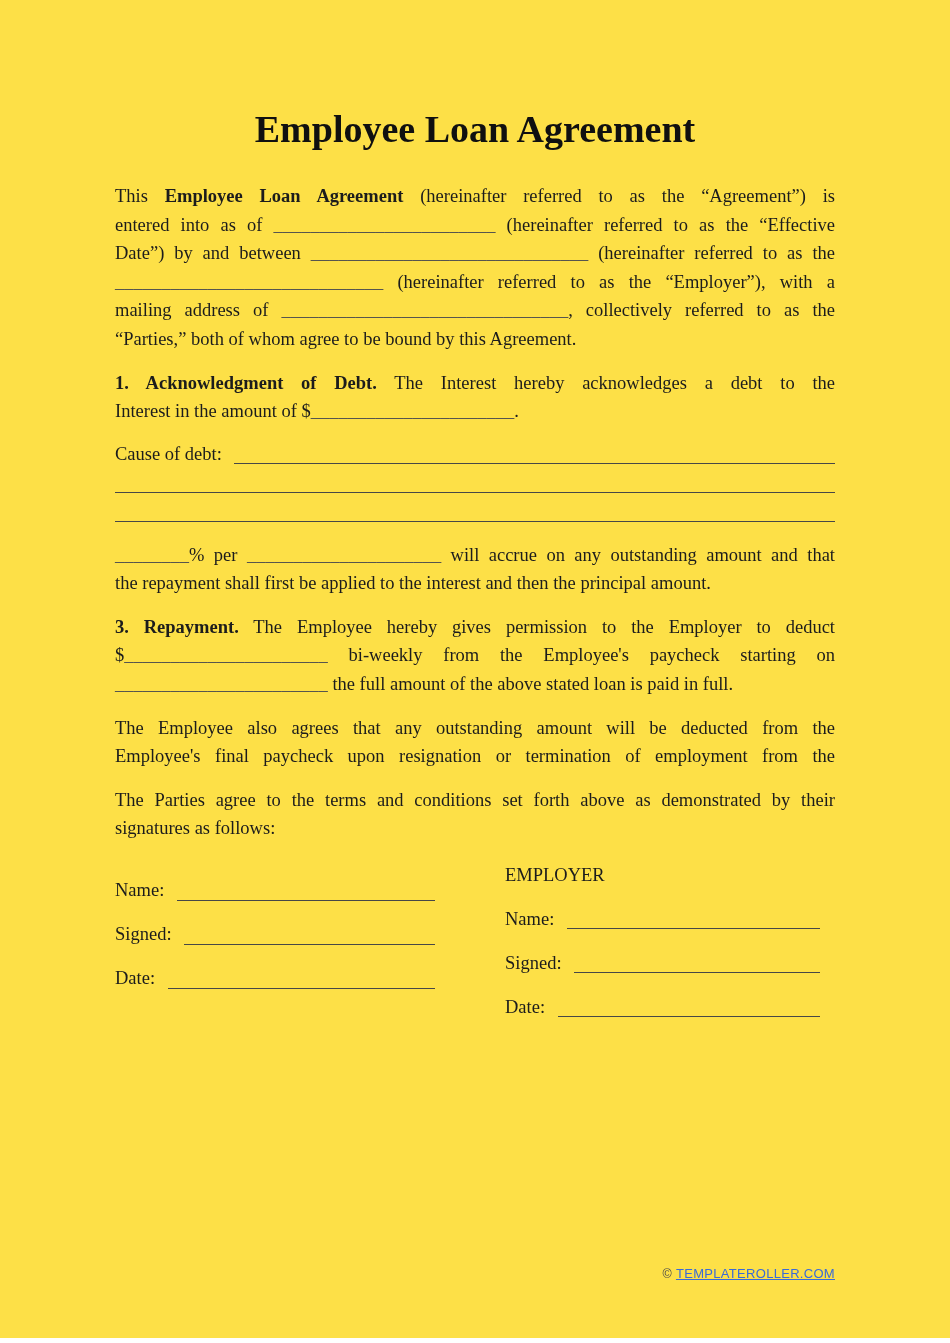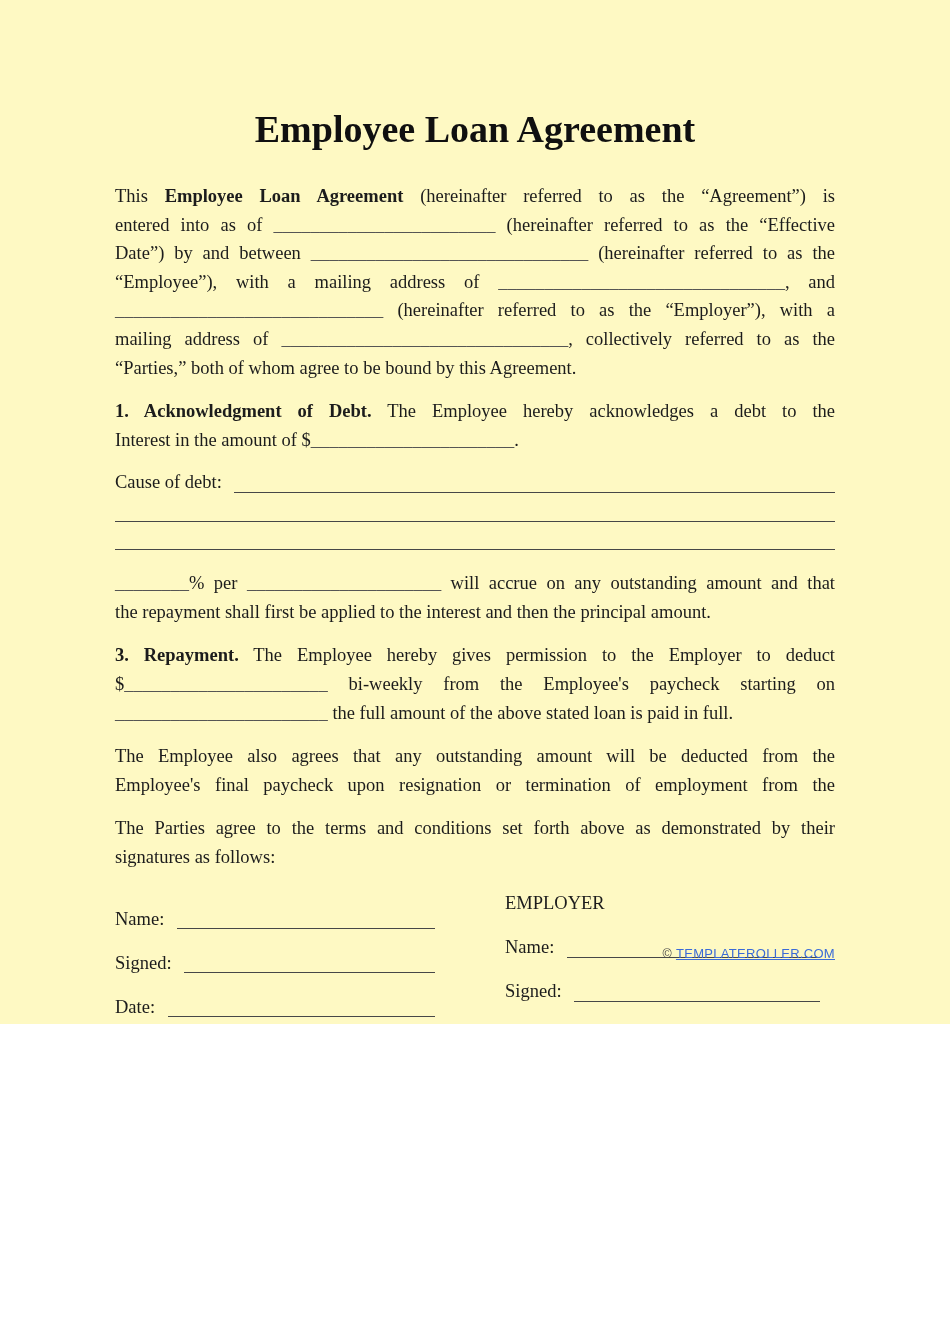--- a/index.html
+++ b/index.html
@@ -5,8 +5,8 @@
   html,body{margin:0;padding:0;background:#ffffff;}
   .page{
     position:relative;
-    width:950px;height:1024px;
-    background:#fef9c3;
+    width:950px;height:1338px;
+    background:#fde047;
     font-family:"Liberation Serif","DejaVu Serif",serif;
     color:#1c1c1c;
     overflow:hidden;

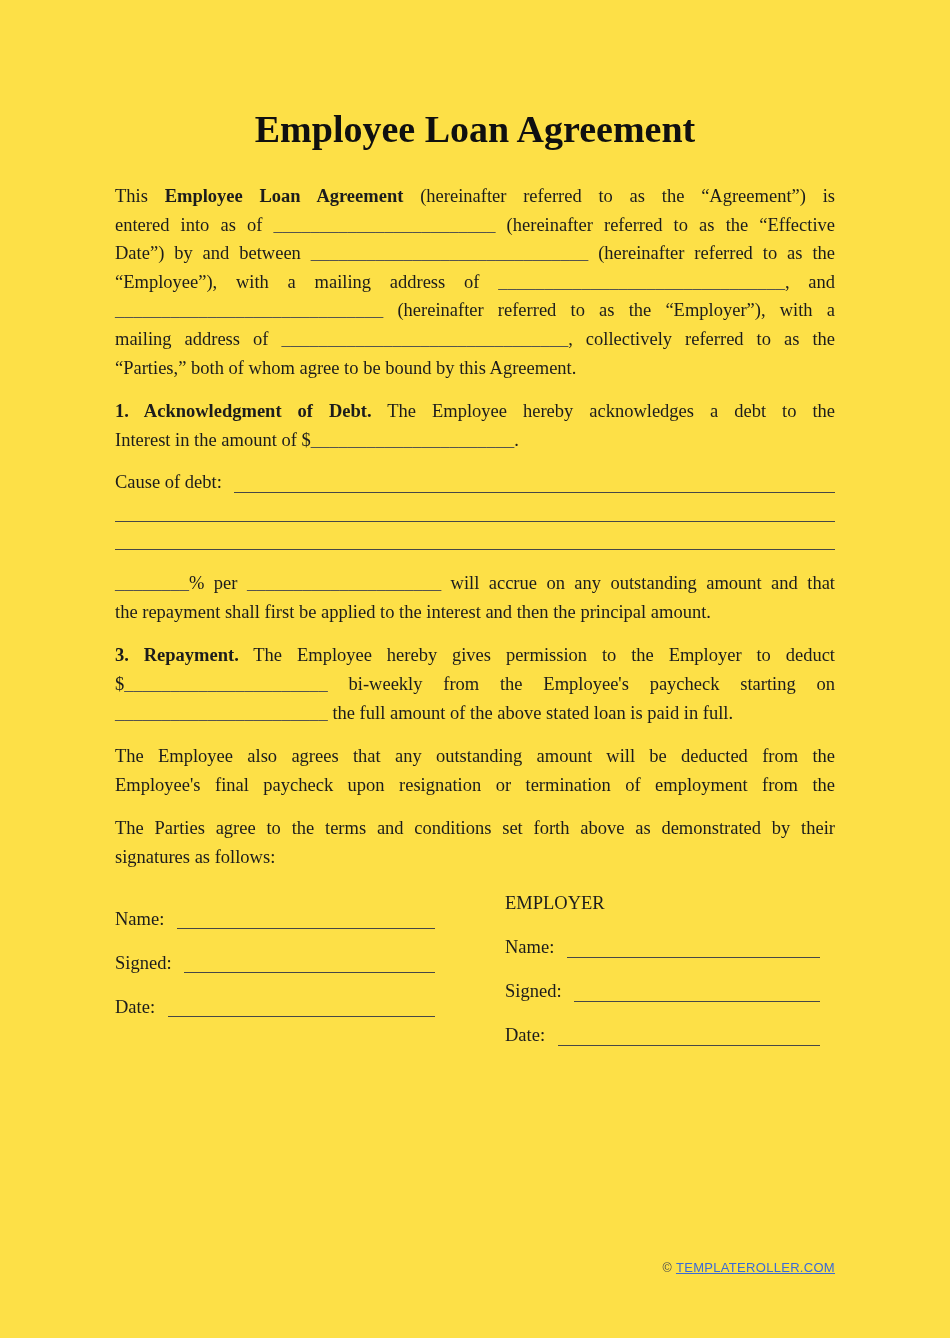--- a/index.html
+++ b/index.html
@@ -74,7 +74,6 @@
         <div class="line"><span>This </span><span class="b">Employee Loan Agreement</span><span> (hereinafter referred to as the “Agreement”) is</span></div>
         <div class="line"><span>entered into as of </span><span class=" blank">________________________</span><span> (hereinafter referred to as the “Effective</span></div>
         <div class="line"><span>Date”) by and between </span><span class=" blank">______________________________</span><span> (hereinafter referred to as the</span></div>
-        <div class="line"><span>“Employee”), with a mailing address of </span><span class=" blank">_______________________________</span><span>, and</span></div>
         <div class="line"><span class=" blank">_____________________________</span><span> (hereinafter referred to as the “Employer”), with a</span></div>
         <div class="line"><span>mailing address of </span><span class=" blank">_______________________________</span><span>, collectively referred to as the</span></div>
         <div class="line last"><span>“Parties,” both of whom agree to be bound by this Agreement.</span></div>

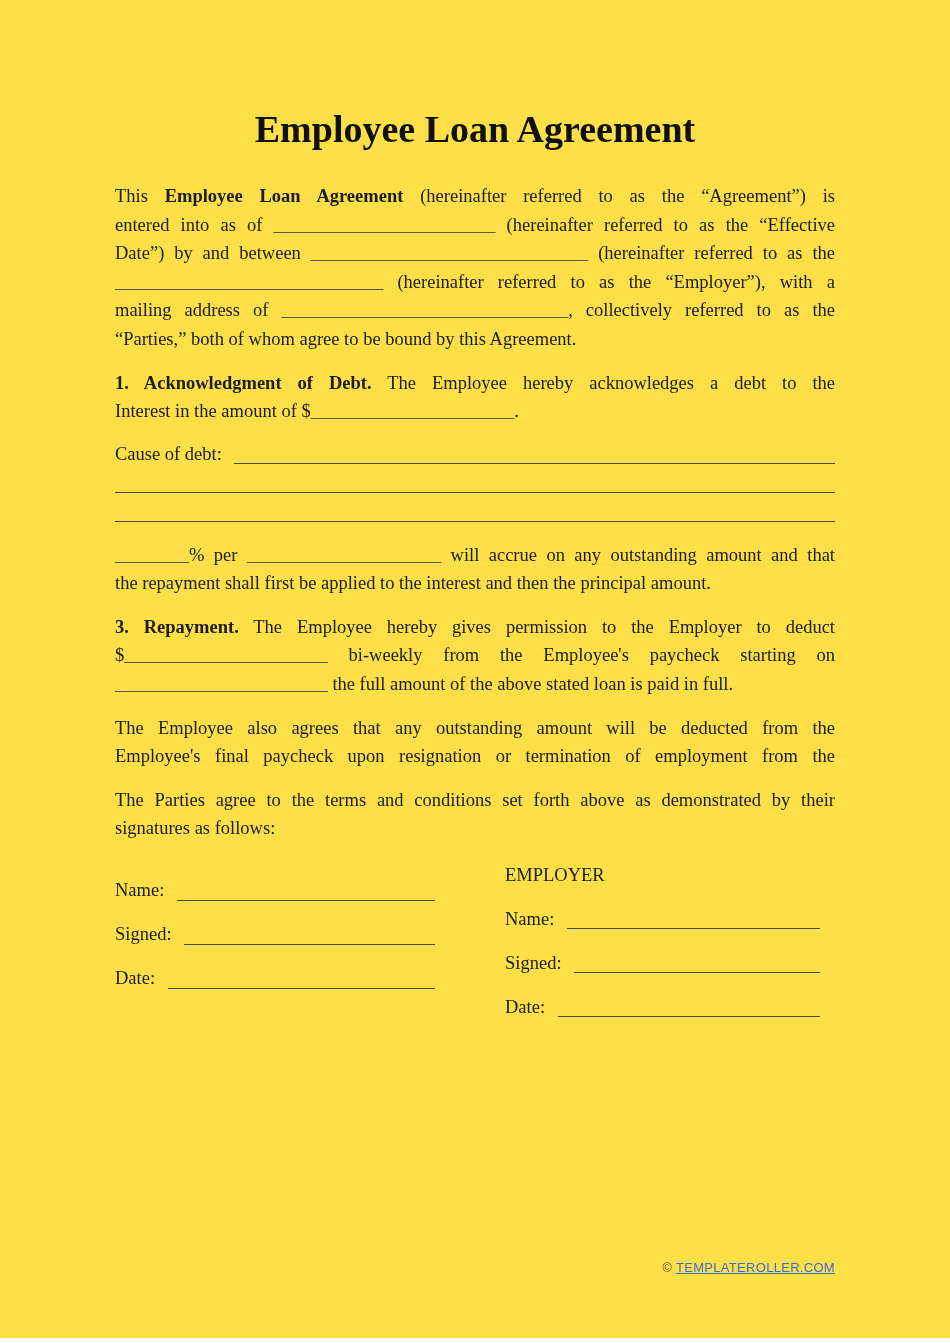--- a/index.html
+++ b/index.html
@@ -79,7 +79,7 @@
         <div class="line last"><span>“Parties,” both of whom agree to be bound by this Agreement.</span></div>
       </div>
       <div class="para">
-        <div class="line"><span class="b">1. Acknowledgment of Debt.</span><span> The Employee hereby acknowledges a debt to the</span></div>
+        <div class="line"><span class="b">1. Acknowledgment of Debt.</span><span> The Interest hereby acknowledges a debt to the</span></div>
         <div class="line last"><span>Interest in the amount of $</span><span class=" blank">______________________</span><span>.</span></div>
       </div>
       <div class="row mt">

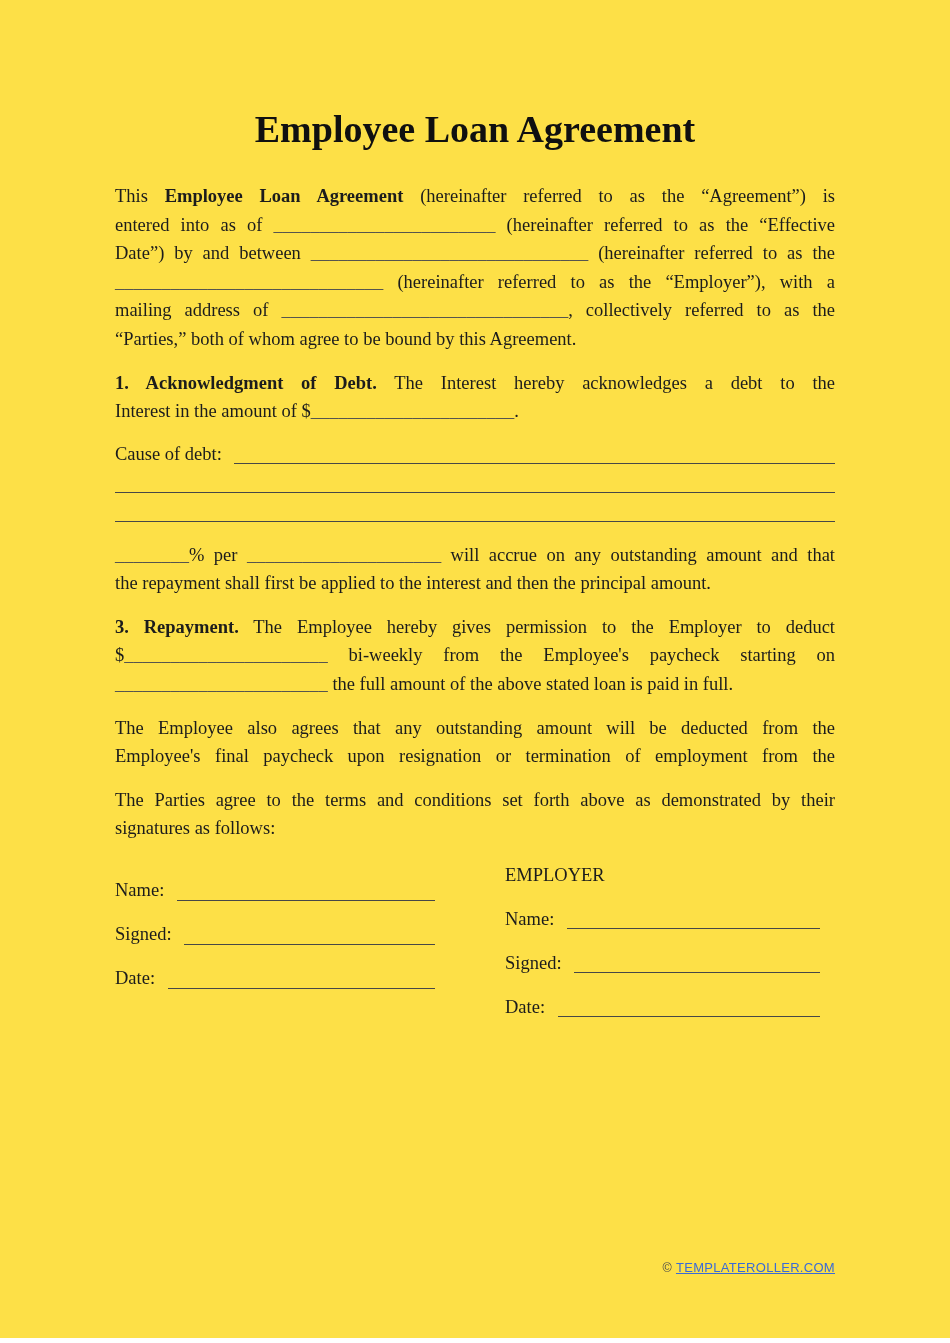--- a/index.html
+++ b/index.html
@@ -55,7 +55,7 @@
   .footer{
     position:absolute;
     right:115px;
-    bottom:63px;
+    bottom:57px;
     font-family:"Liberation Sans","DejaVu Sans",sans-serif;
     font-size:13px;
     letter-spacing:.3px;

